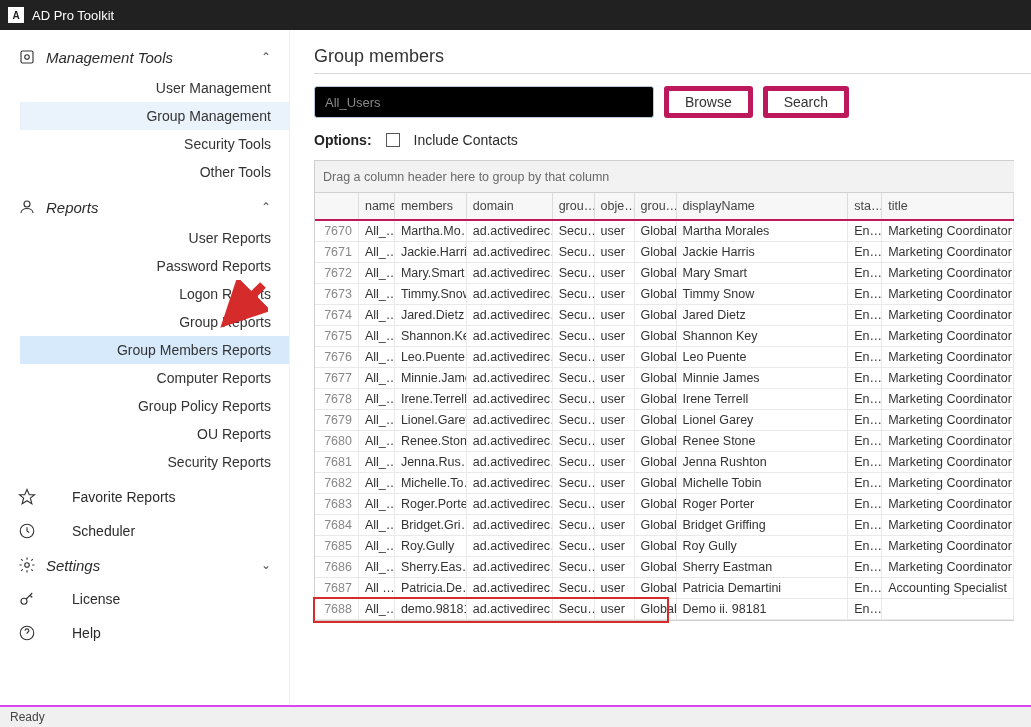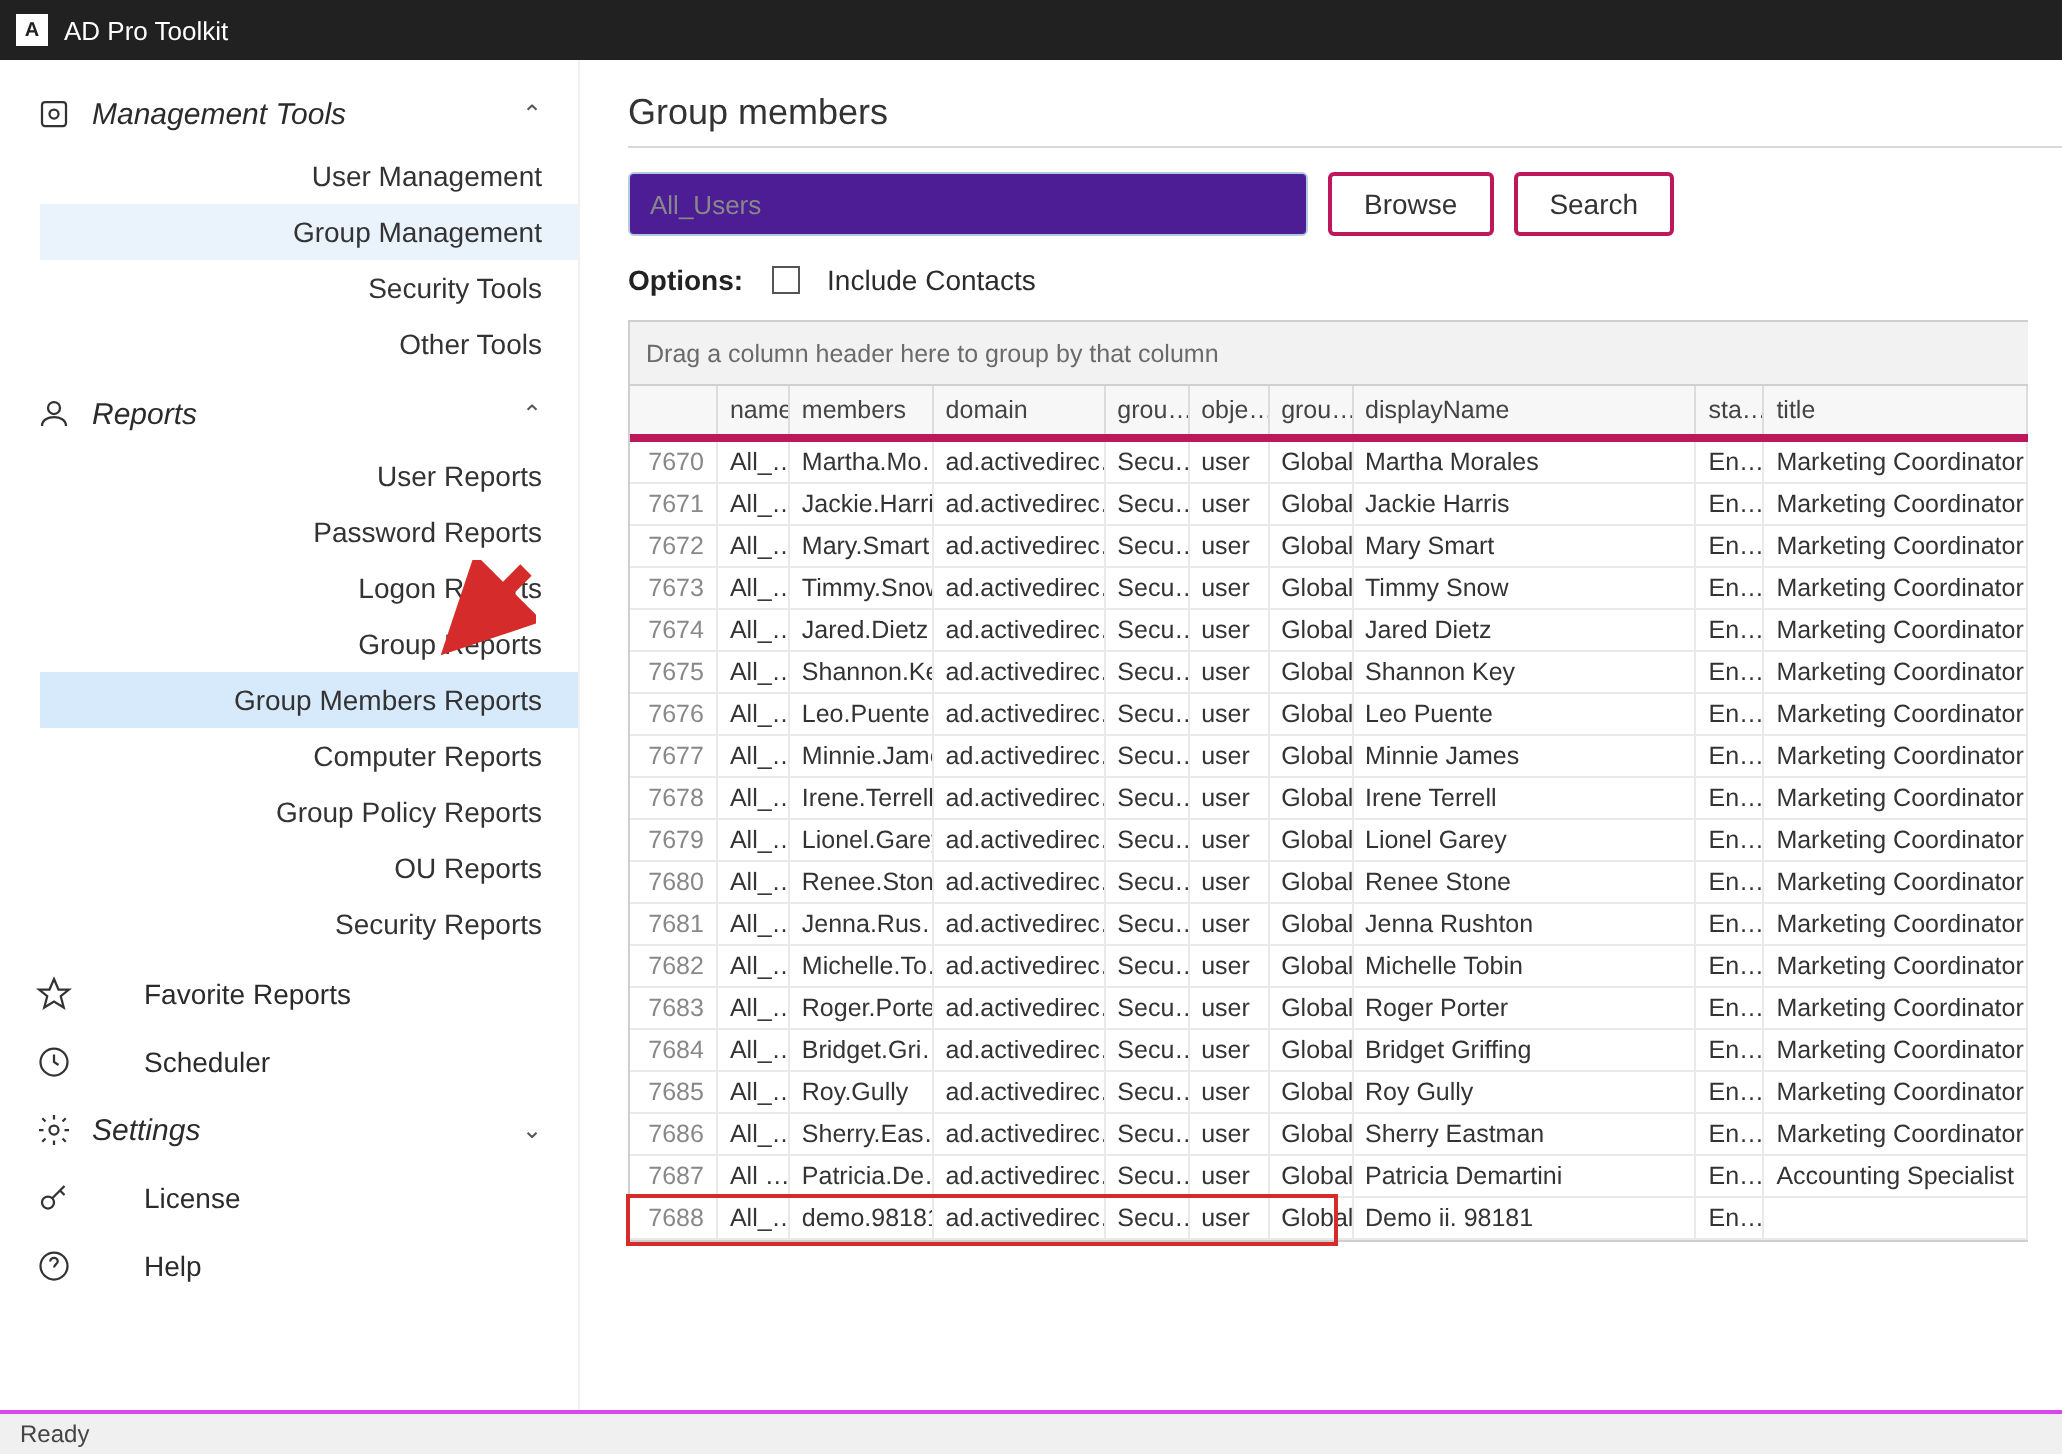--- a/index.html
+++ b/index.html
@@ -24,7 +24,7 @@
   .hr { border-bottom:1px solid #d9d9d9; margin-bottom:12px; margin-right:0; }
   .path-label { font-size:16px; color:#333; margin-bottom:6px; display:block; }
   .path-row { display:flex; gap:10px; align-items:center; margin-bottom:14px; }
-  .path-input { width:340px; height:32px; border:1px solid #b7cadd; border-radius:3px; padding:0 10px; font-size:13px; color:#888; background:#4c1d95; }
+  .path-input { width:340px; height:32px; border:1px solid #b7cadd; border-radius:3px; padding:0 10px; font-size:13px; color:#888; background:#000000; }
   .btn { height:32px; border:2px solid #be185d; border-radius:3px; background:#fff; padding:0 16px; font-size:14px; cursor:pointer; color:#333; }
   .options-row { display:flex; align-items:center; gap:14px; font-size:14px; margin-bottom:12px; }
   .options-row b { font-weight:600; color:#222; }

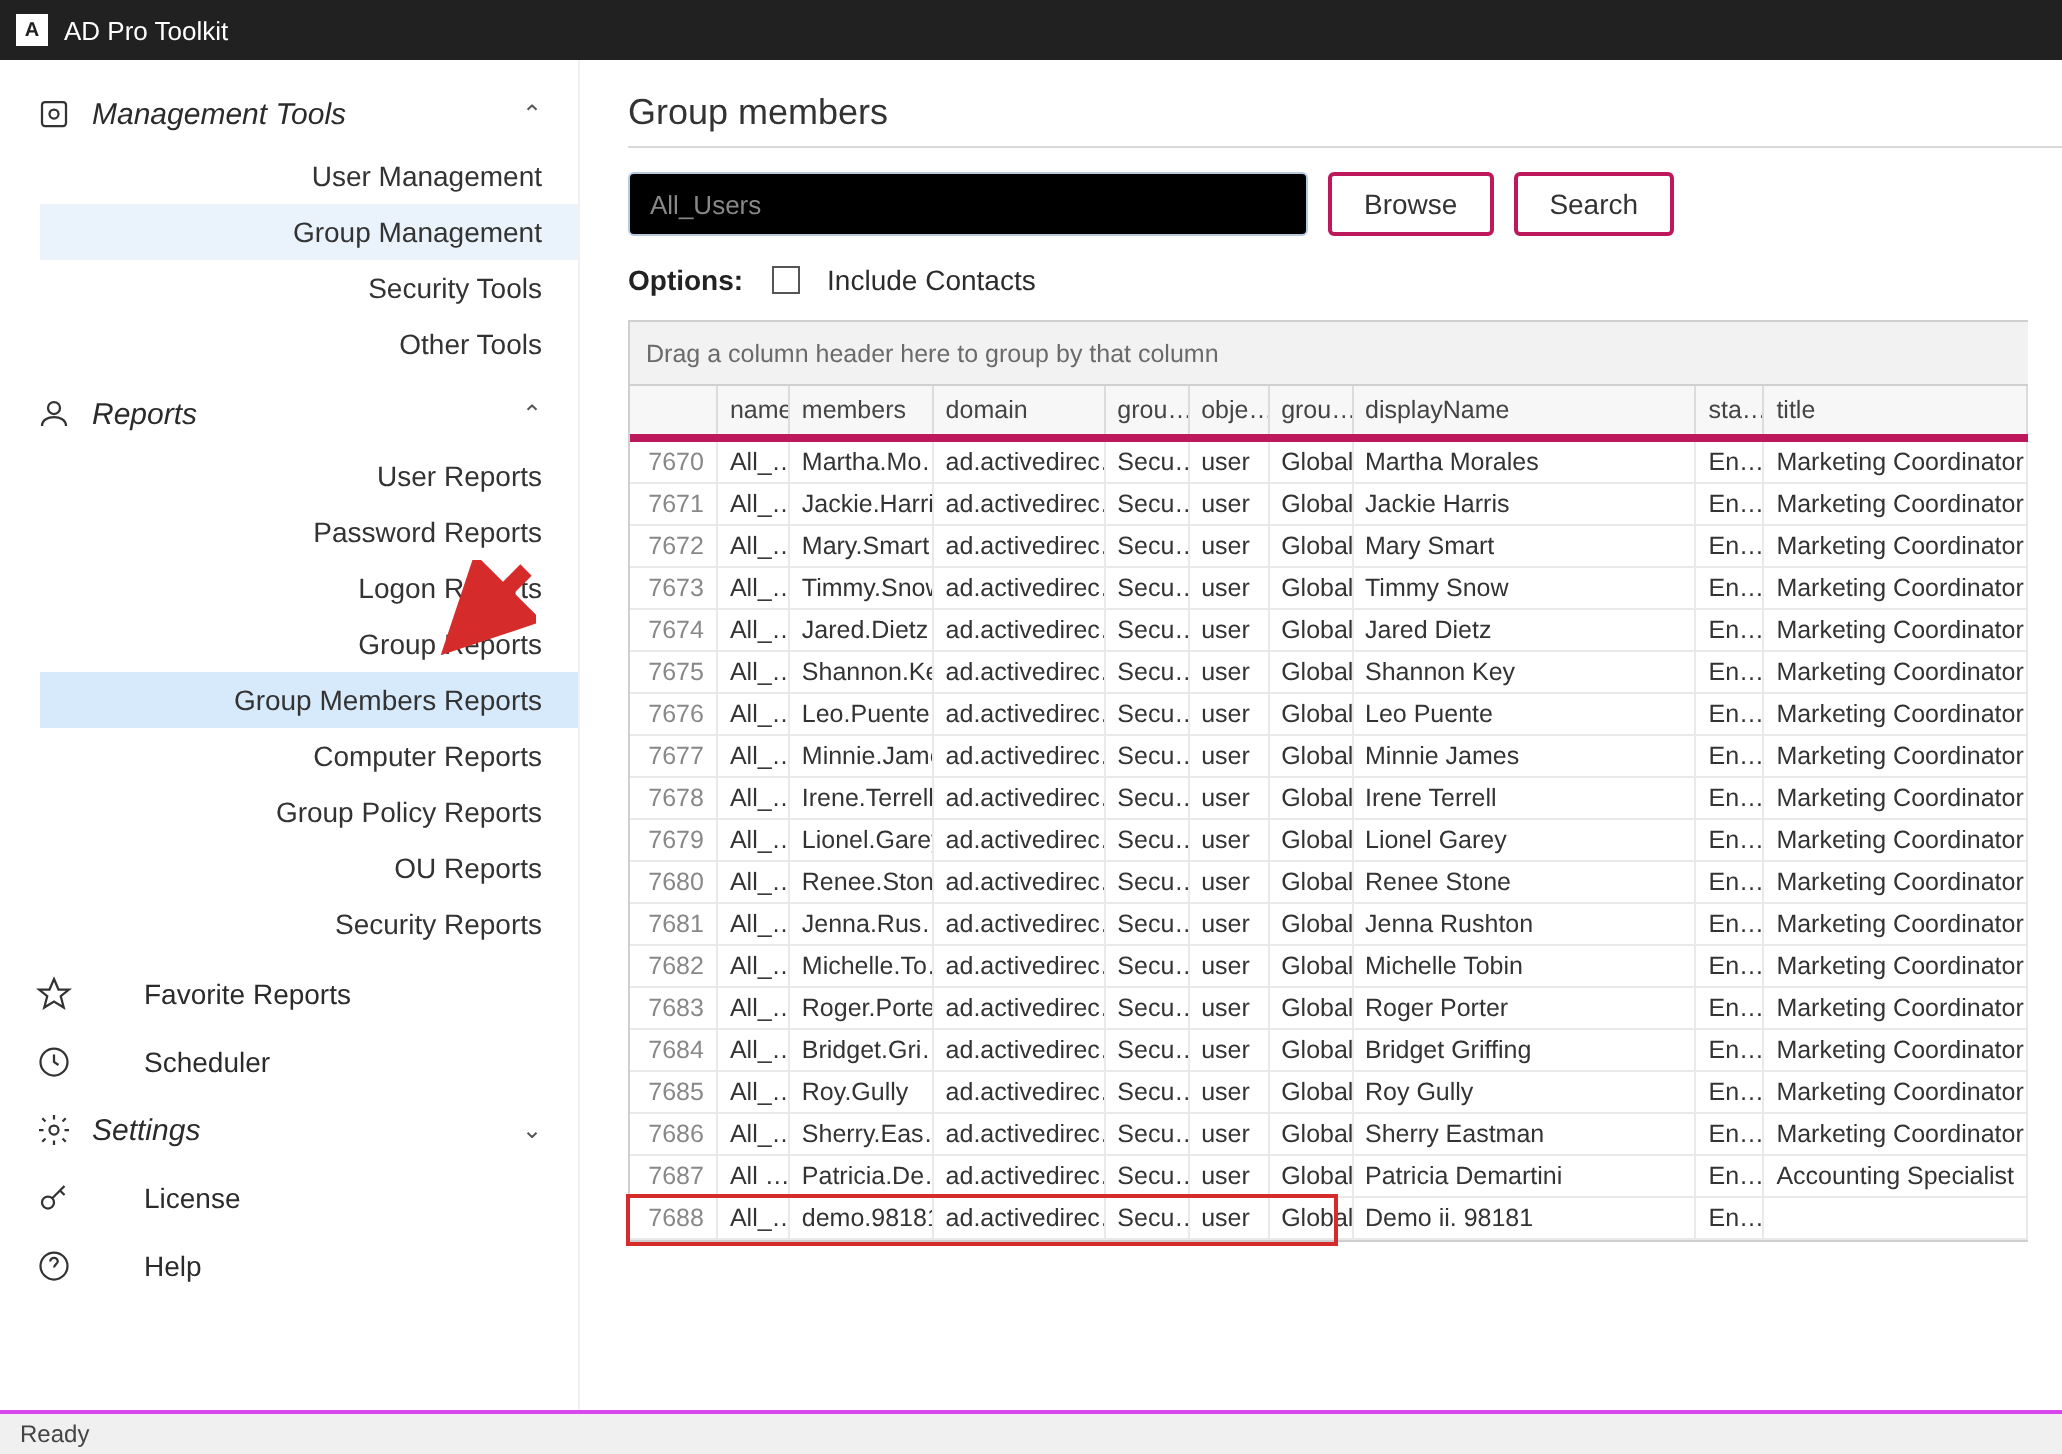--- a/index.html
+++ b/index.html
@@ -25,7 +25,7 @@
   .path-label { font-size:16px; color:#333; margin-bottom:6px; display:block; }
   .path-row { display:flex; gap:10px; align-items:center; margin-bottom:14px; }
   .path-input { width:340px; height:32px; border:1px solid #b7cadd; border-radius:3px; padding:0 10px; font-size:13px; color:#888; background:#000000; }
-  .btn { height:32px; border:2px solid #be185d; border-radius:3px; background:#fff; padding:0 16px; font-size:14px; cursor:pointer; color:#333; }
+  .btn { height:32px; border:5px solid #be185d; border-radius:3px; background:#fff; padding:0 16px; font-size:14px; cursor:pointer; color:#333; }
   .options-row { display:flex; align-items:center; gap:14px; font-size:14px; margin-bottom:12px; }
   .options-row b { font-weight:600; color:#222; }
   .checkbox { width:14px; height:14px; border:1px solid #555; display:inline-block; }

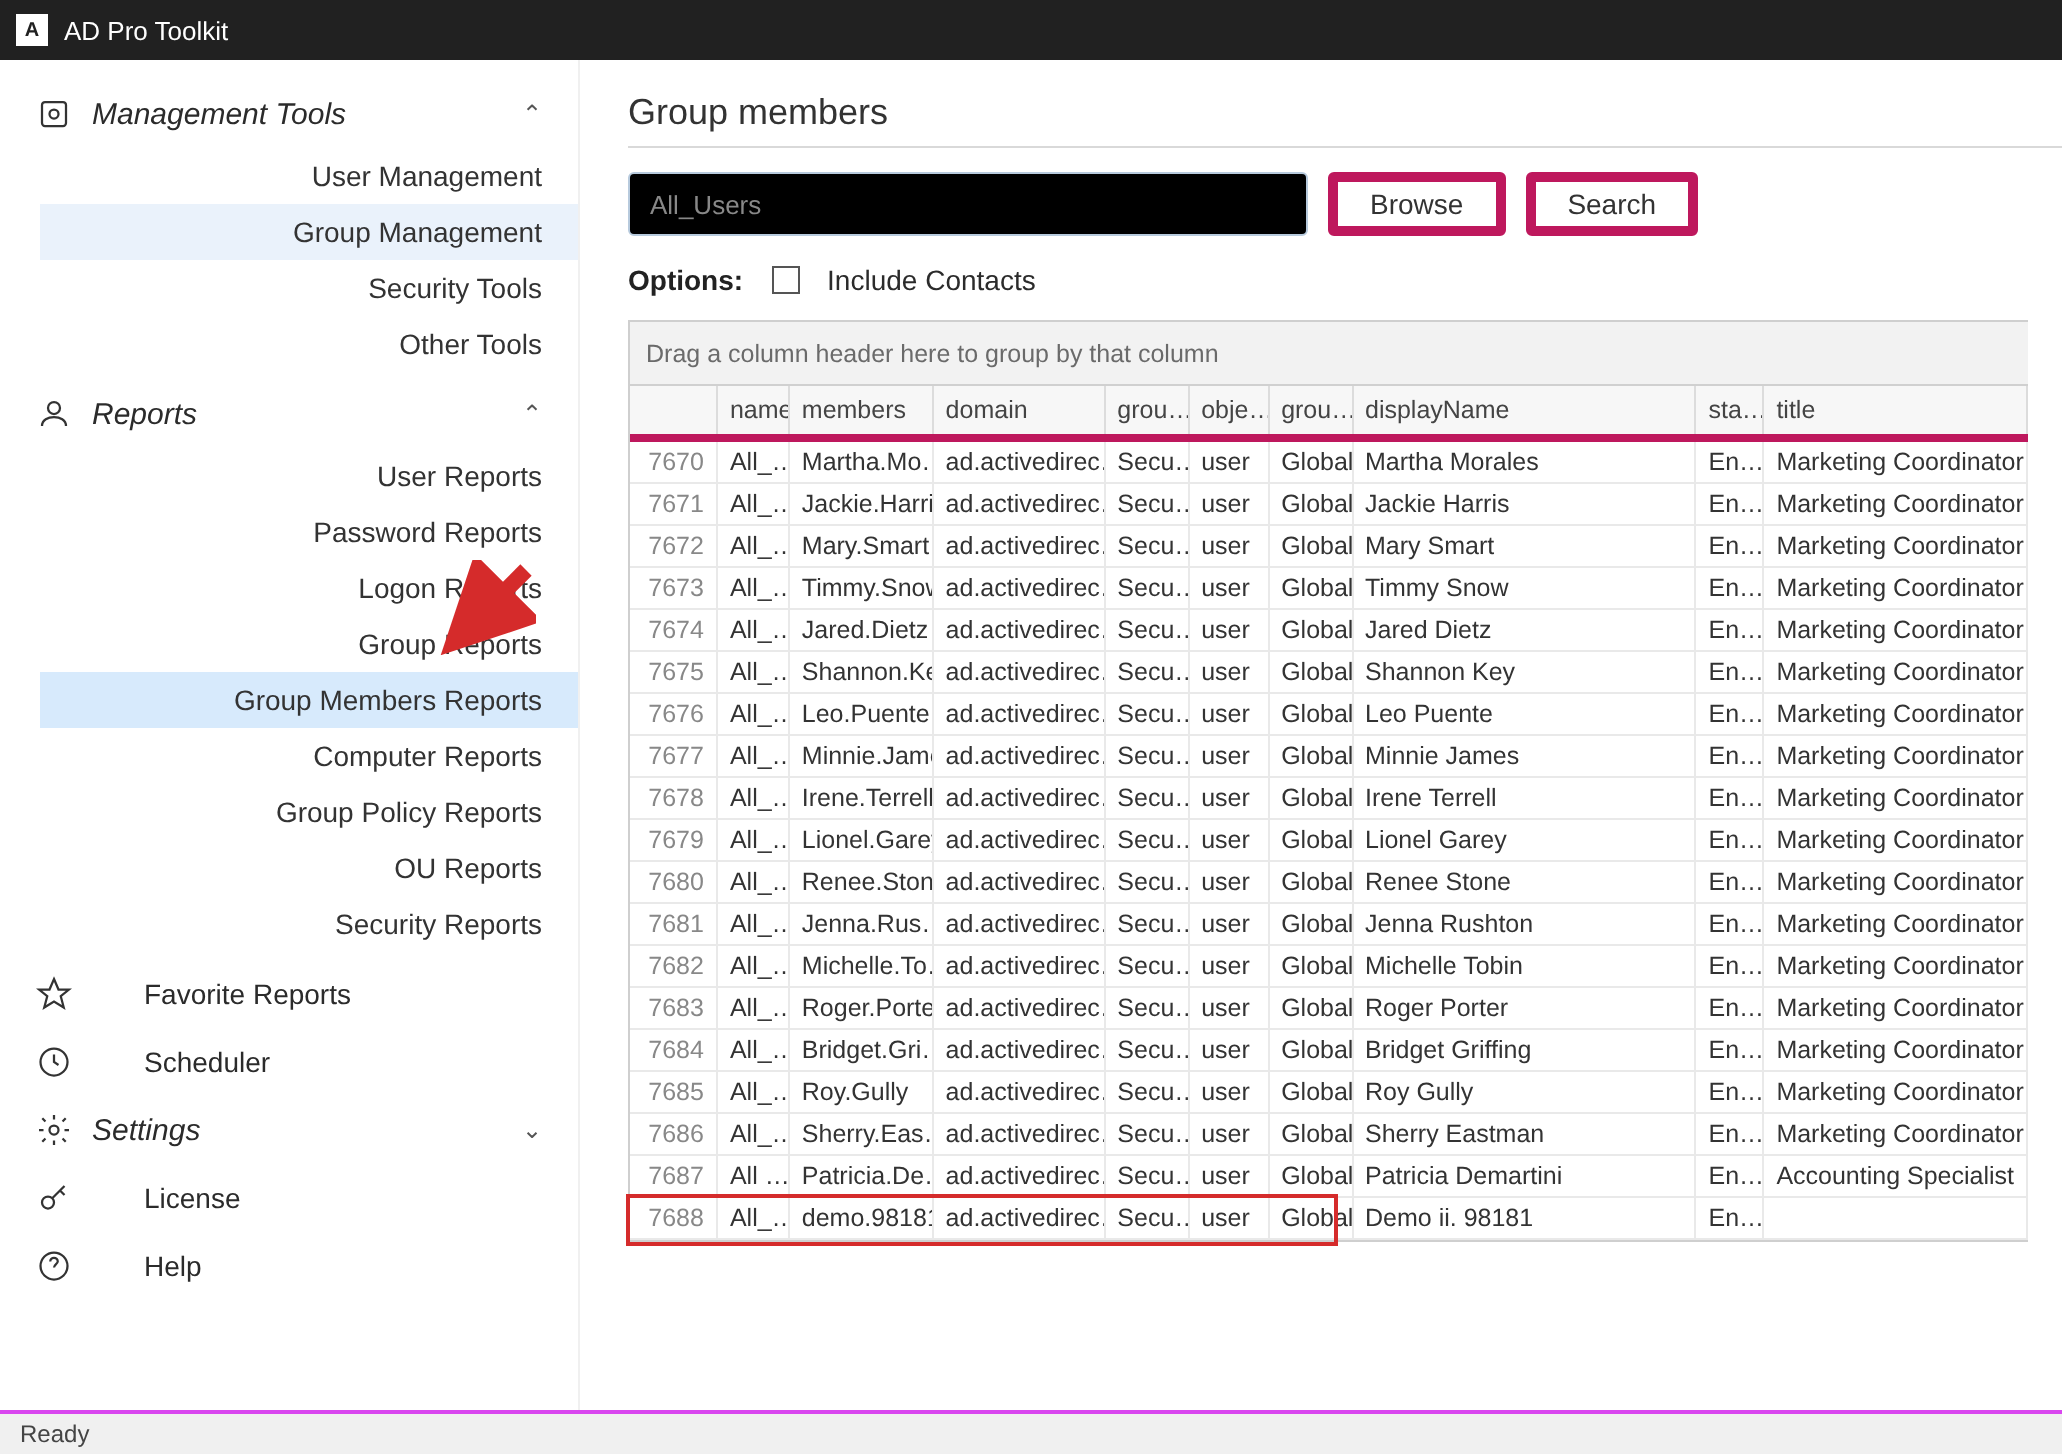--- a/index.html
+++ b/index.html
@@ -31,7 +31,7 @@
   .checkbox { width:14px; height:14px; border:1px solid #555; display:inline-block; }
   .grid { border:1px solid #cfcfcf; border-right:none; width:700px; position:relative; }
   .grid-group-row { height:32px; background:#f2f2f2; border-bottom:1px solid #d0d0d0; display:flex; align-items:center; padding-left:8px; color:#6a6a6a; font-size:12.5px; }
-  .grid-head { display:flex; height:28px; background:#f7f7f7; border-bottom:4px solid #be185d; }
+  .grid-head { display:flex; height:28px; background:#f7f7f7; border-bottom:2px solid #be185d; }
   .gh { border-right:1px solid #dcdcdc; display:flex; align-items:center; padding-left:6px; font-size:12.5px; color:#444; overflow:hidden; white-space:nowrap; text-overflow:ellipsis; }
   .grid-rows { }
   .gr { display:flex; height:21px; border-bottom:1px solid #e9e9e9; }

